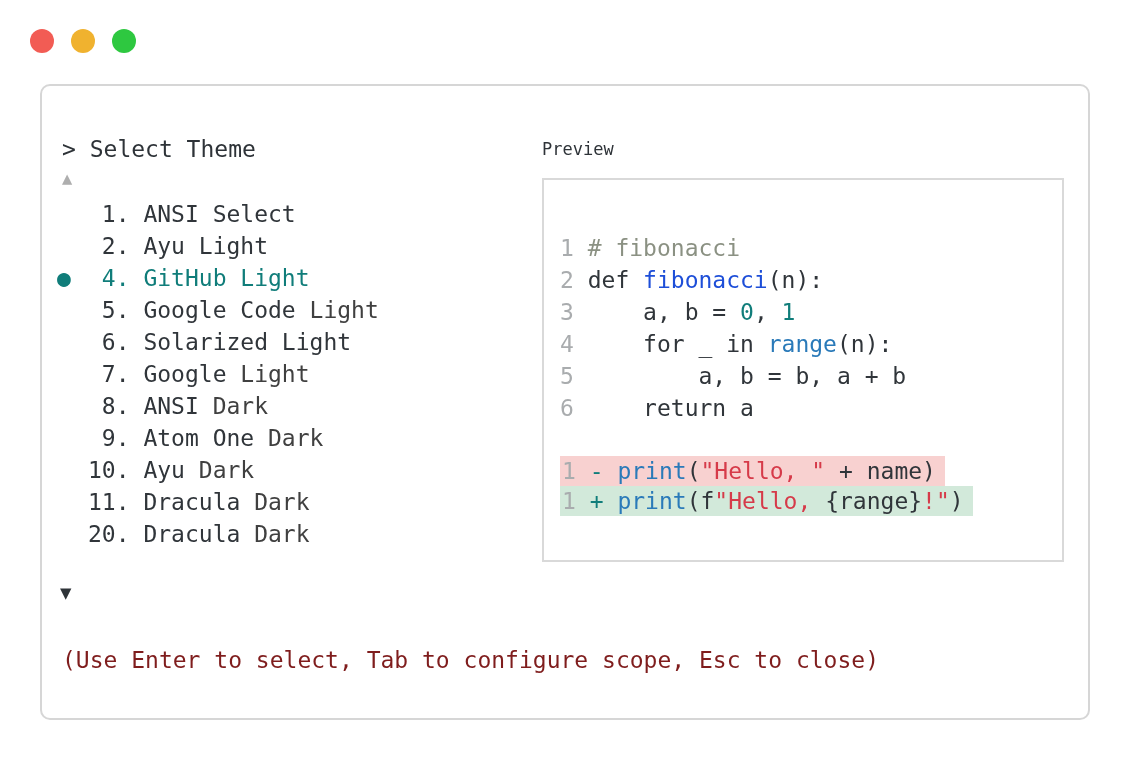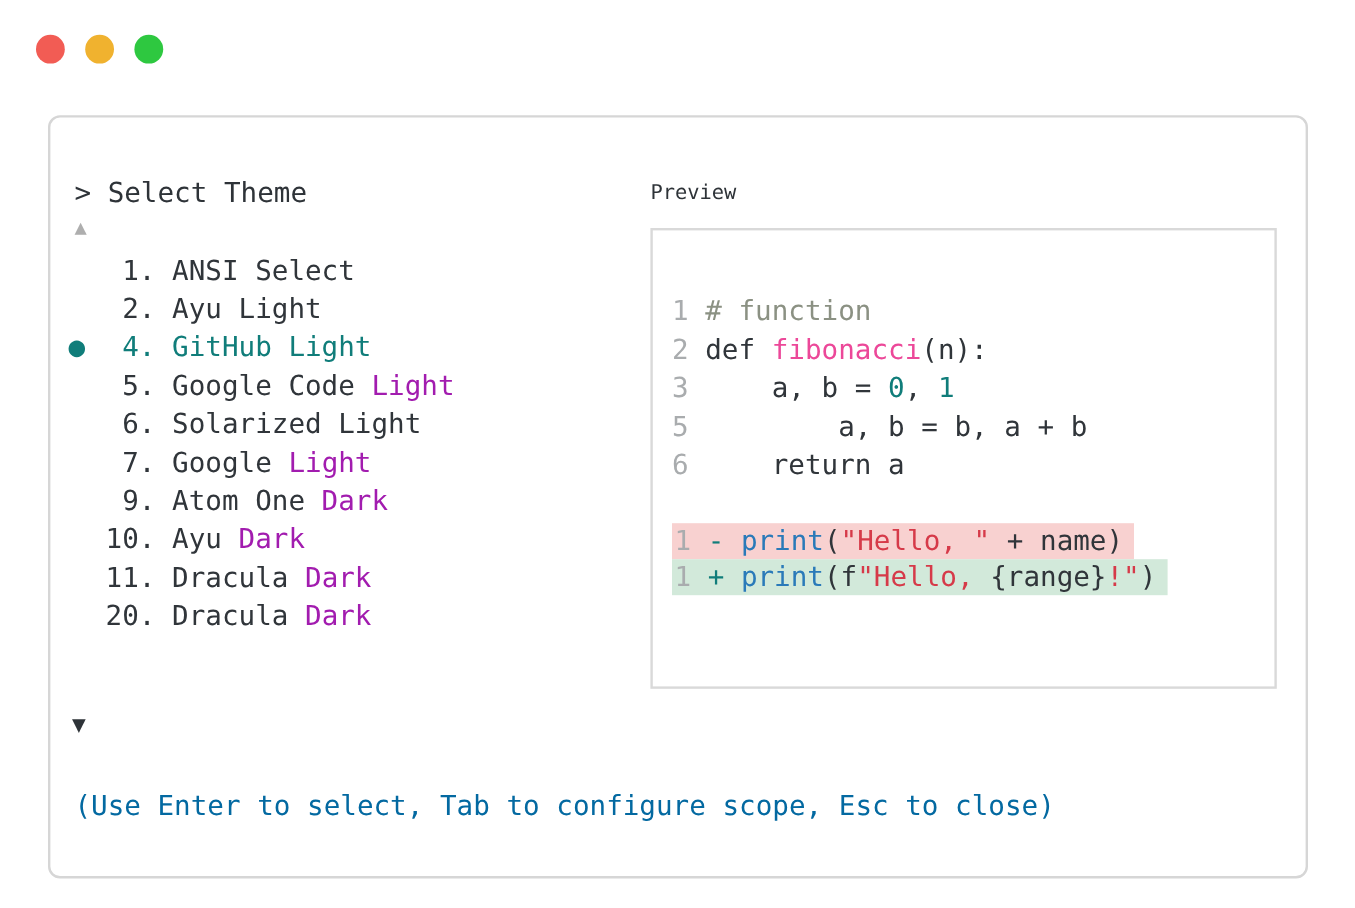--- a/index.html
+++ b/index.html
@@ -15,7 +15,7 @@
 
   
   .panel { position:absolute; left:40px; top:84px; width:1050px; height:636px;
-           border:2px solid #d6d6d6; border-radius:10px; background:#ffffff;margin-top:12px; }
+           border:2px solid #d6d6d6; border-radius:10px; background:#ffffff; }
 
   .prompt { position:absolute; left:20px; top:47px; font-size:23px; line-height:32px; white-space:pre; color:#2e3338; }
   .scroll-up   { position:absolute; left:20px; top:80px;  font-size:17px; line-height:24px; color:#aeaeae; cursor:default; }

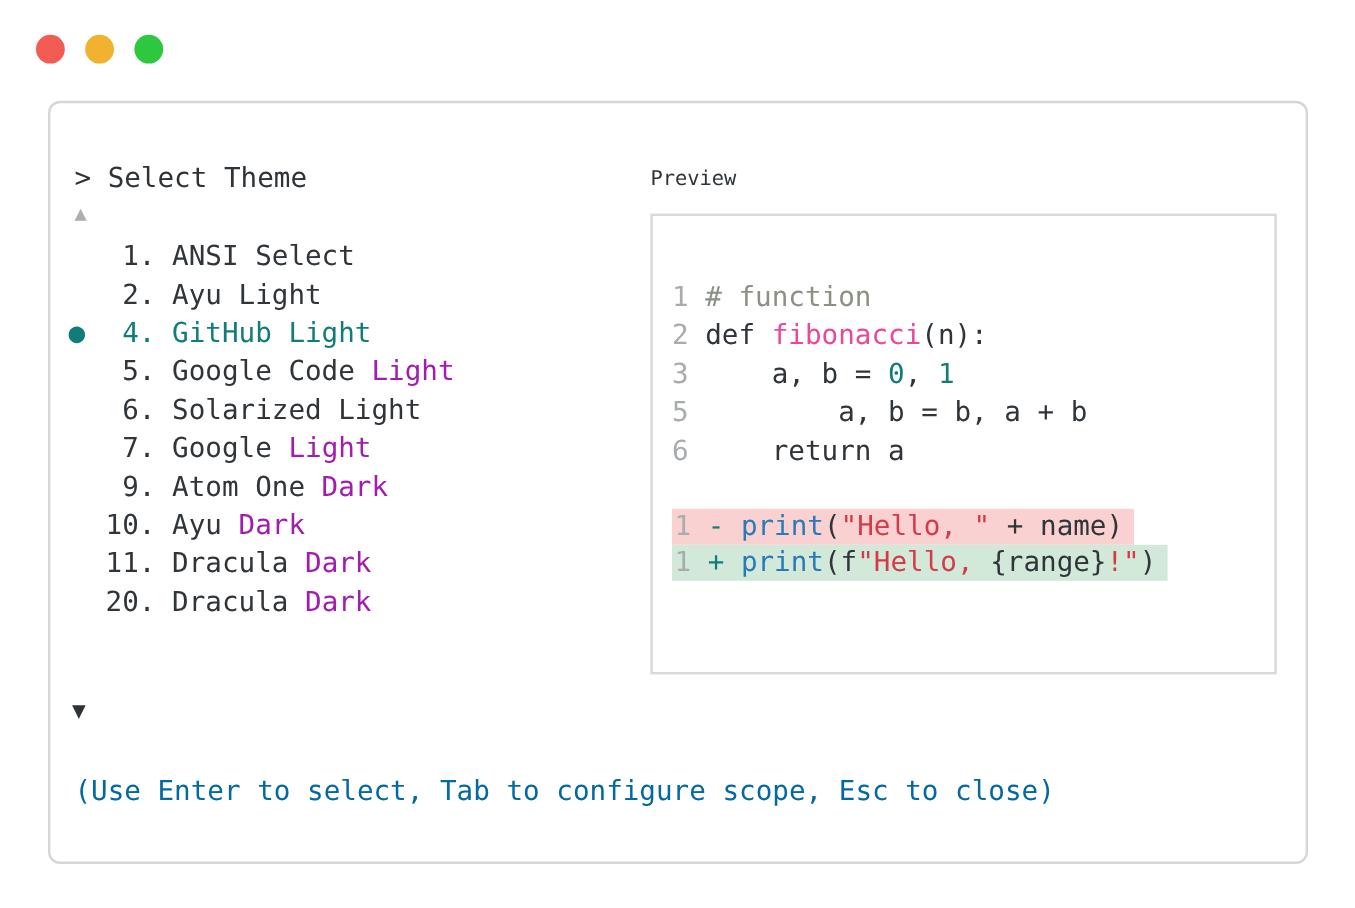--- a/index.html
+++ b/index.html
@@ -78,7 +78,7 @@
   <div class="preview-title">Preview</div>
   <div class="preview-box">
     <div class="code" id="code-sample">
-        <div class="code-row"><span class="ln">1 </span><span class="tk-cm"># function</span></div>
+        <div class="code-row"><span class="ln">1 </span><span class="tk-cm"># fibonacci</span></div>
         <div class="code-row"><span class="ln">2 </span><span class="tk-d">def </span><span class="tk-fn">fibonacci</span><span class="tk-d">(n):</span></div>
         <div class="code-row"><span class="ln">3 </span><span class="tk-d">    a, b = </span><span class="tk-num">0</span><span class="tk-d">, </span><span class="tk-num">1</span></div>
         <div class="code-row"><span class="ln">5 </span><span class="tk-d">        a, b = b, a + b</span></div>

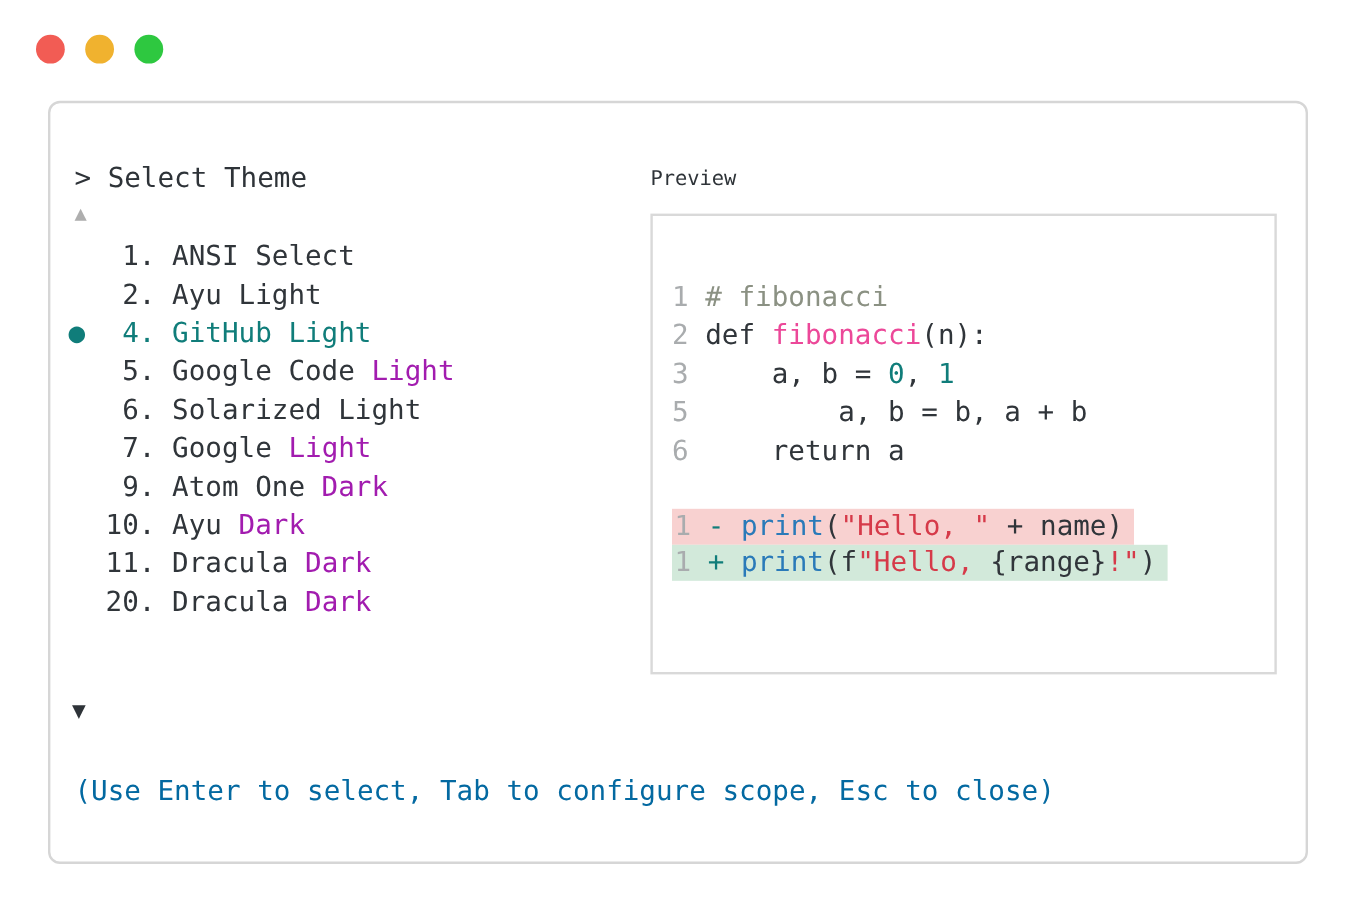--- a/index.html
+++ b/index.html
@@ -40,7 +40,7 @@
   .sign { color:#107d7a; }
   .tk-d   { color:#30353a; }
   .tk-cm  { color:#8b9183; }
-  .tk-fn  { color:#ec4899;text-align:right; }
+  .tk-fn  { color:#1d4ed8;text-align:right; }
   .tk-str { color:#d63a49; }
   .tk-call{ color:#2a7ab9; }
   .tk-num { color:#107d7a; }

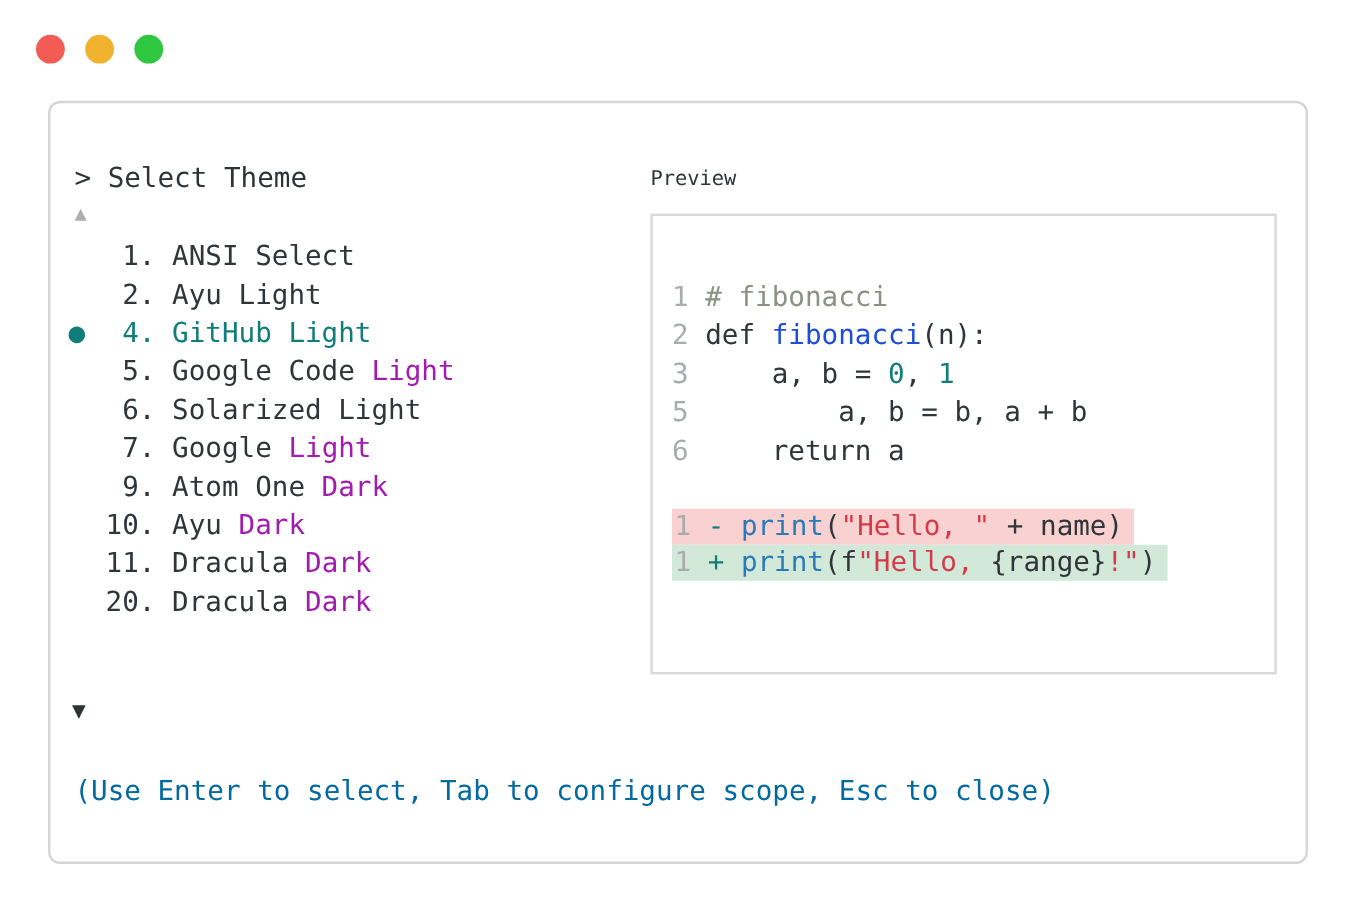--- a/index.html
+++ b/index.html
@@ -25,7 +25,7 @@
   .theme-row { height:32px; line-height:32px; white-space:pre; cursor:pointer; }
   .theme-row .bullet { display:inline-block; width:31px; color:#107d7a; }
   .theme-row .num { display:inline-block; width:2ch; text-align:right; }
-  .theme-row .muted { color:#a21caf; }
+  .theme-row .muted { color:#404040; }
   .theme-row.selected { color:#107d7a; }
 
   .hint { position:absolute; left:20px; top:558px; font-size:23px; line-height:32px; color:#0369a1; white-space:pre; }

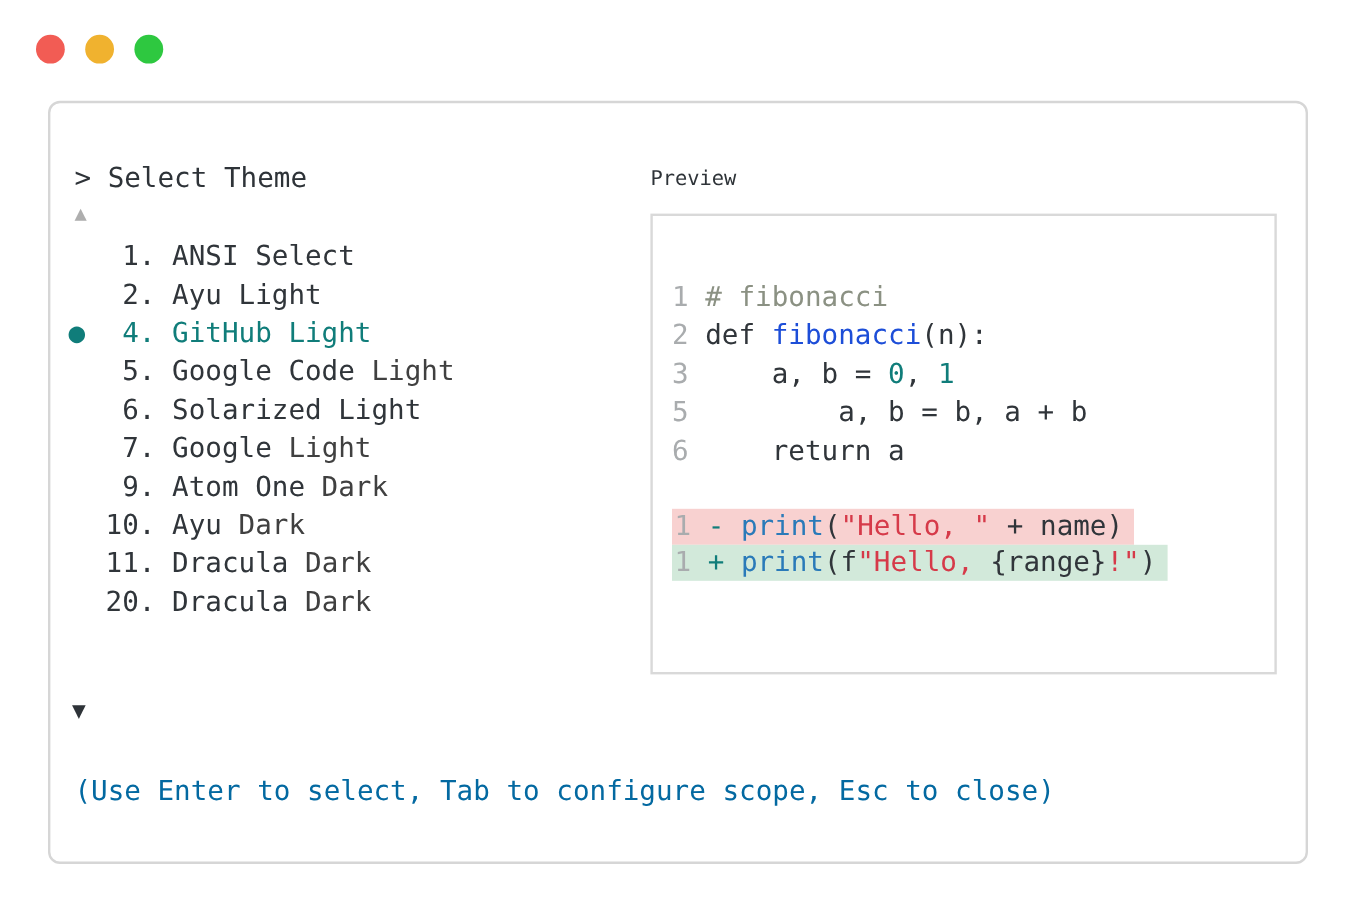--- a/index.html
+++ b/index.html
@@ -81,6 +81,7 @@
         <div class="code-row"><span class="ln">1 </span><span class="tk-cm"># fibonacci</span></div>
         <div class="code-row"><span class="ln">2 </span><span class="tk-d">def </span><span class="tk-fn">fibonacci</span><span class="tk-d">(n):</span></div>
         <div class="code-row"><span class="ln">3 </span><span class="tk-d">    a, b = </span><span class="tk-num">0</span><span class="tk-d">, </span><span class="tk-num">1</span></div>
+        <div class="code-row"><span class="ln">4 </span><span class="tk-d">    for _ in </span><span class="tk-call">range</span><span class="tk-d">(n):</span></div>
         <div class="code-row"><span class="ln">5 </span><span class="tk-d">        a, b = b, a + b</span></div>
         <div class="code-row"><span class="ln">6 </span><span class="tk-d">    return a</span></div>
         <div class="code-spacer"></div>

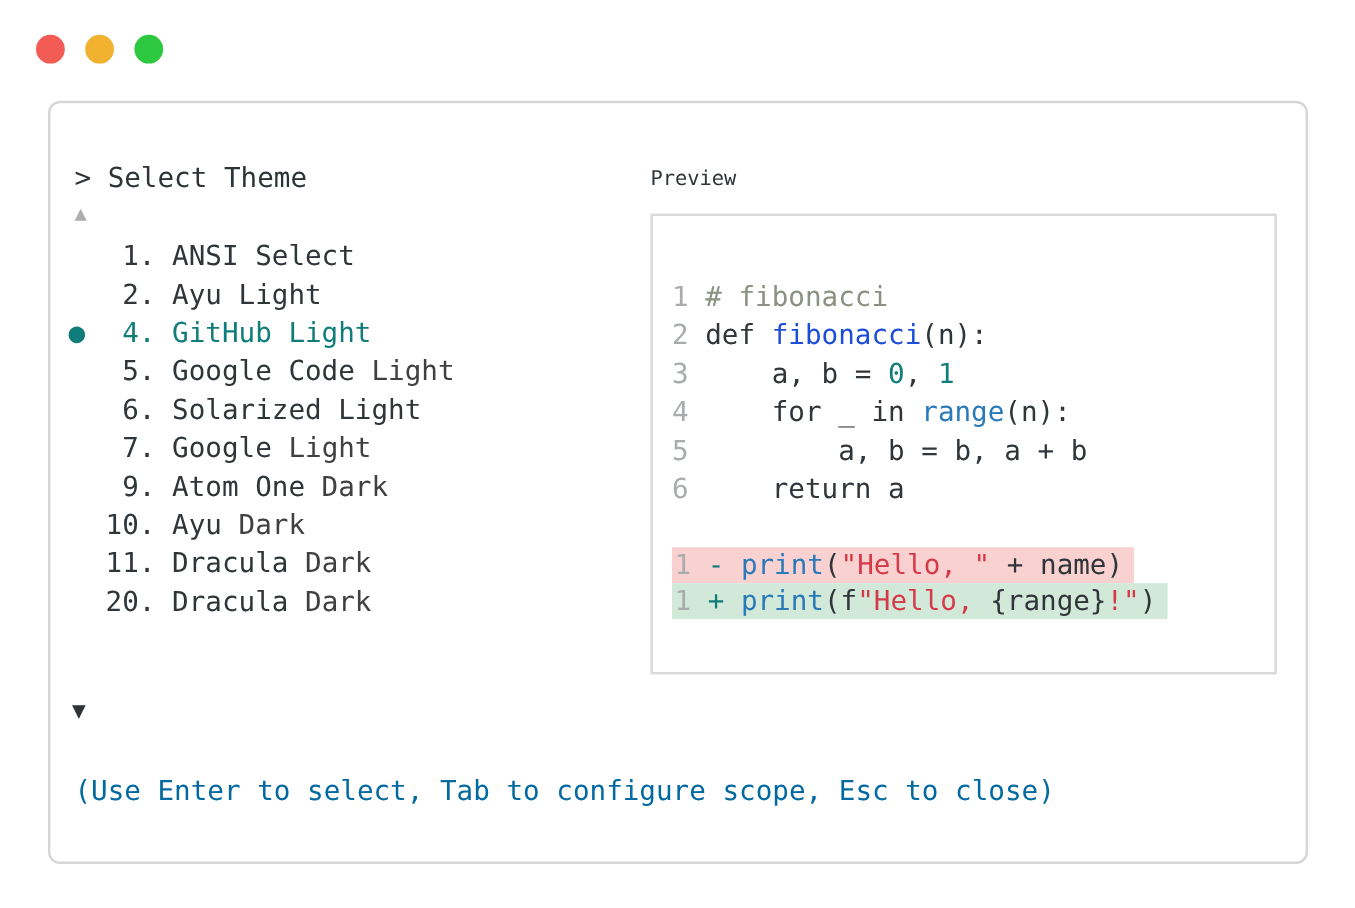--- a/index.html
+++ b/index.html
@@ -67,6 +67,7 @@
       <div class="theme-row"><span class="bullet"></span><span class="num">5</span><span>. </span><span>Google Code</span><span class="muted"> Light</span></div>
       <div class="theme-row"><span class="bullet"></span><span class="num">6</span><span>. </span><span>Solarized Light</span></div>
       <div class="theme-row"><span class="bullet"></span><span class="num">7</span><span>. </span><span>Google</span><span class="muted"> Light</span></div>
+      <div class="theme-row"><span class="bullet"></span><span class="num">8</span><span>. </span><span>ANSI</span><span class="muted"> Dark</span></div>
       <div class="theme-row"><span class="bullet"></span><span class="num">9</span><span>. </span><span>Atom One</span><span class="muted"> Dark</span></div>
       <div class="theme-row"><span class="bullet"></span><span class="num">10</span><span>. </span><span>Ayu</span><span class="muted"> Dark</span></div>
       <div class="theme-row"><span class="bullet"></span><span class="num">11</span><span>. </span><span>Dracula</span><span class="muted"> Dark</span></div>

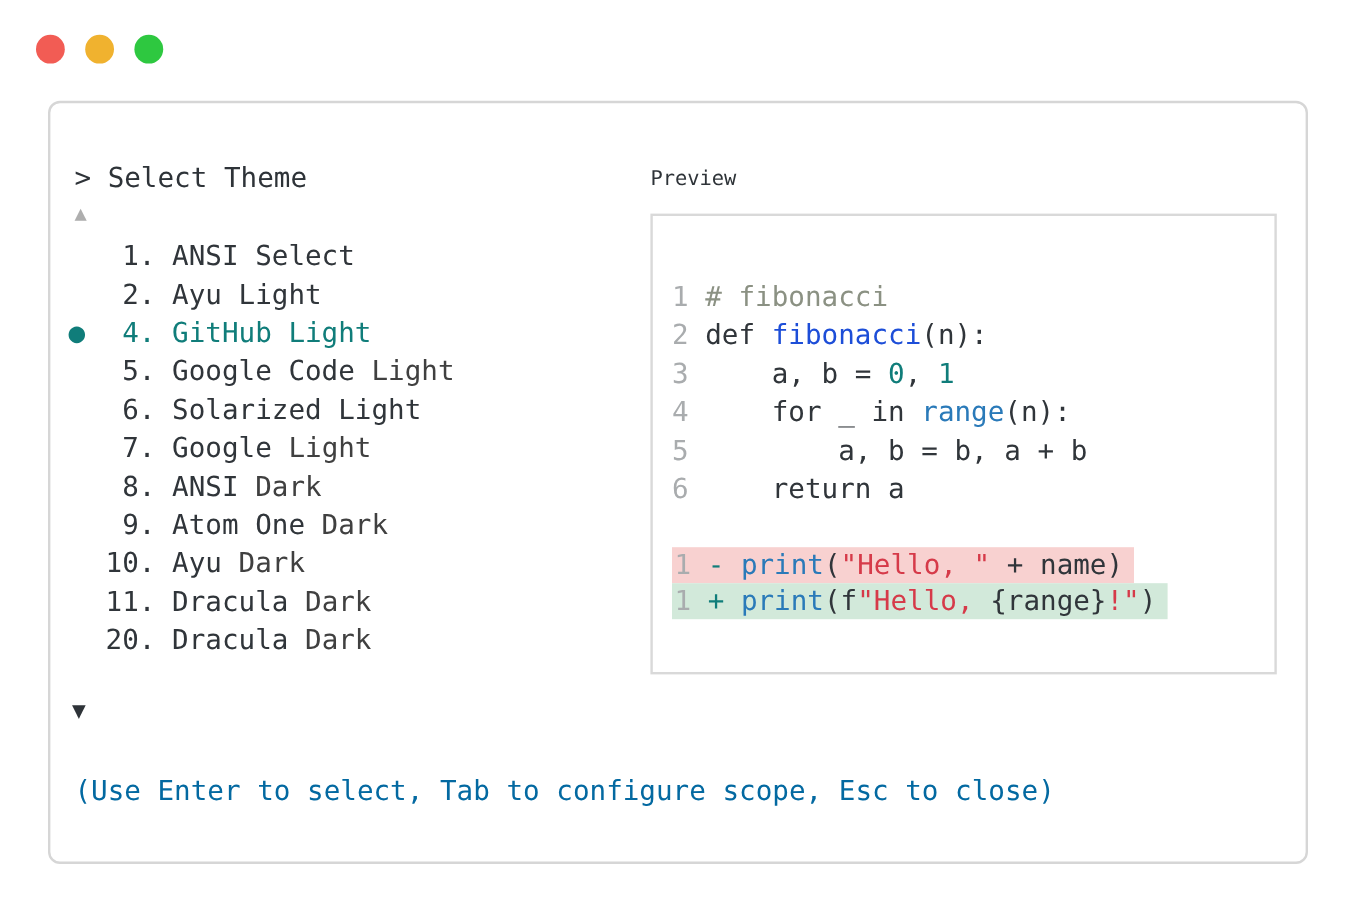--- a/index.html
+++ b/index.html
@@ -28,7 +28,7 @@
   .theme-row .muted { color:#404040; }
   .theme-row.selected { color:#107d7a; }
 
-  .hint { position:absolute; left:20px; top:558px; font-size:23px; line-height:32px; color:#0369a1; white-space:pre; }
+  .hint { position:absolute; left:20px; top:558px; font-size:23px; line-height:32px; color:#7f1d1d; white-space:pre; }
 
   .preview-title { position:absolute; left:500px; top:47px; font-size:17px; line-height:32px; color:#2e3338; }
   .preview-box { position:absolute; left:500px; top:92px; width:522px; height:384px;

